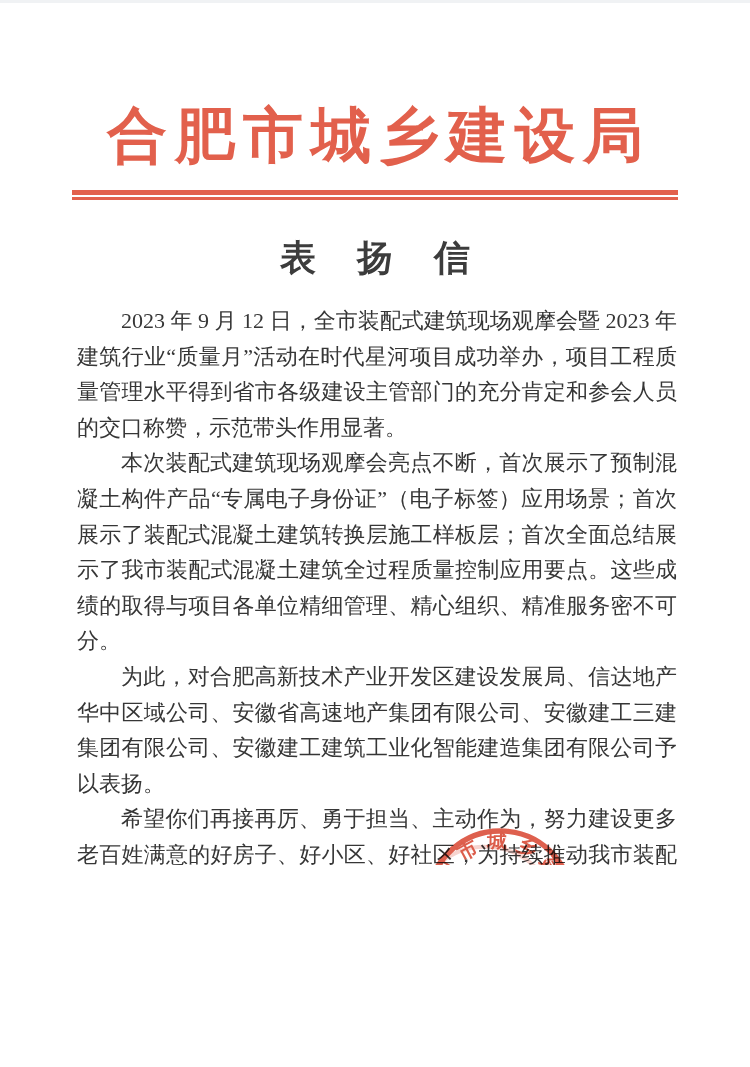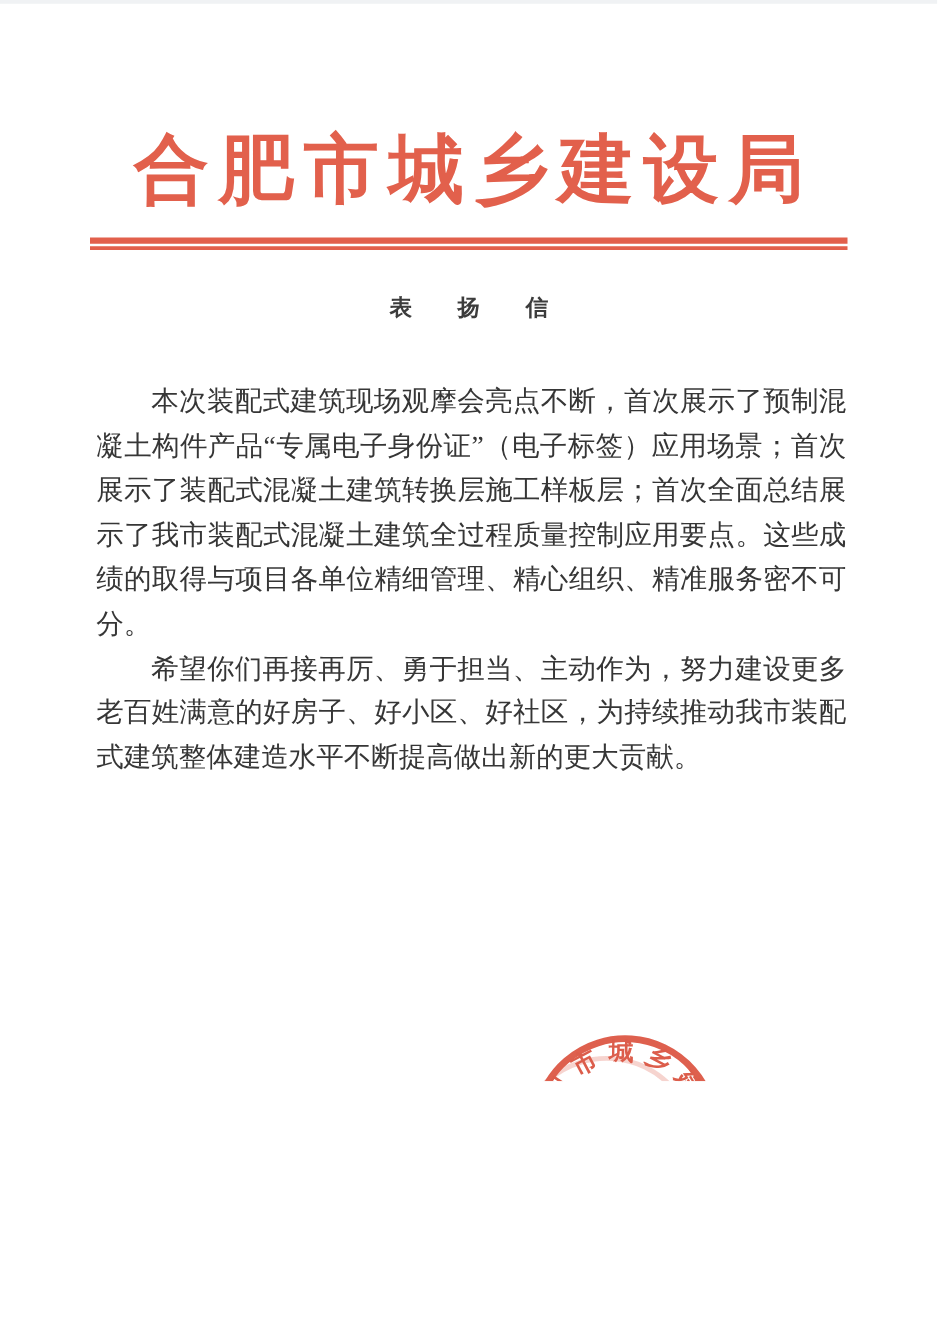--- a/index.html
+++ b/index.html
@@ -21,7 +21,7 @@
   }
   .title {
     position:absolute; top:234px; left:0; width:100%; margin:0;
-    text-align:center; font-size:18px; font-weight:700;
+    text-align:center; font-size:36px; font-weight:700;
     color:#3c3c3c; letter-spacing:16px; text-indent:16px;
   }
   .body {

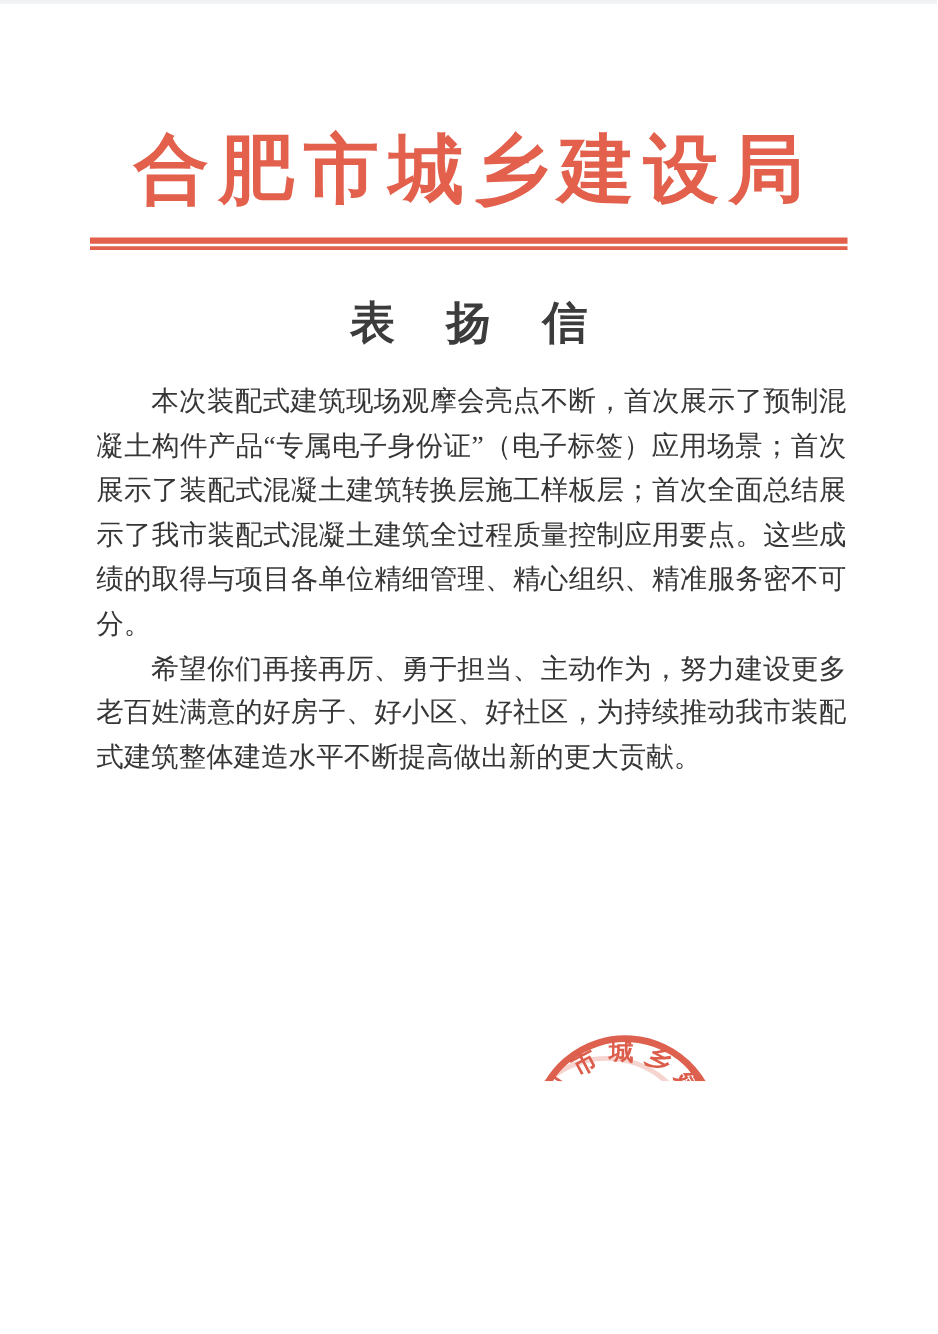--- a/index.html
+++ b/index.html
@@ -62,6 +62,7 @@
   <h2 class="title">表 扬 信</h2>
 
   <div class="body">
+    <p>2023 年 9 月 12 日，全市装配式建筑现场观摩会暨 2023 年建筑行业“质量月”活动在时代星河项目成功举办，项目工程质量管理水平得到省市各级建设主管部门的充分肯定和参会人员的交口称赞，示范带头作用显著。</p>
     <p>本次装配式建筑现场观摩会亮点不断，首次展示了预制混凝土构件产品“专属电子身份证”（电子标签）应用场景；首次展示了装配式混凝土建筑转换层施工样板层；首次全面总结展示了我市装配式混凝土建筑全过程质量控制应用要点。这些成绩的取得与项目各单位精细管理、精心组织、精准服务密不可分。</p>
     <p>希望你们再接再厉、勇于担当、主动作为，努力建设更多老百姓满意的好房子、好小区、好社区，为持续推动我市装配式建筑整体建造水平不断提高做出新的更大贡献。</p>
   </div>

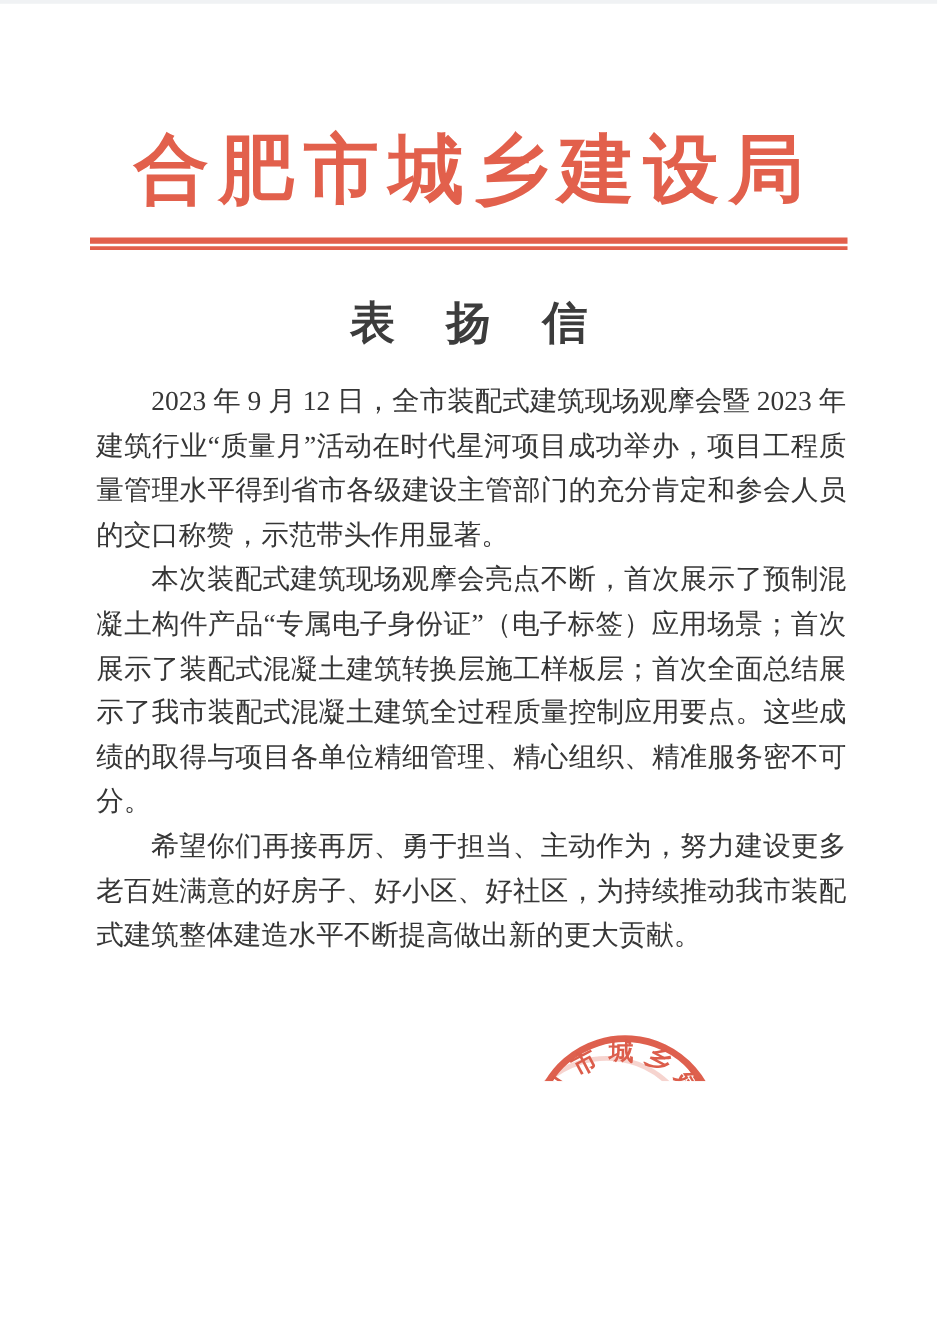--- a/index.html
+++ b/index.html
@@ -64,6 +64,7 @@
   <div class="body">
     <p>2023 年 9 月 12 日，全市装配式建筑现场观摩会暨 2023 年建筑行业“质量月”活动在时代星河项目成功举办，项目工程质量管理水平得到省市各级建设主管部门的充分肯定和参会人员的交口称赞，示范带头作用显著。</p>
     <p>本次装配式建筑现场观摩会亮点不断，首次展示了预制混凝土构件产品“专属电子身份证”（电子标签）应用场景；首次展示了装配式混凝土建筑转换层施工样板层；首次全面总结展示了我市装配式混凝土建筑全过程质量控制应用要点。这些成绩的取得与项目各单位精细管理、精心组织、精准服务密不可分。</p>
+    <p>为此，对合肥高新技术产业开发区建设发展局、信达地产华中区域公司、安徽省高速地产集团有限公司、安徽建工三建集团有限公司、安徽建工建筑工业化智能建造集团有限公司予以表扬。</p>
     <p>希望你们再接再厉、勇于担当、主动作为，努力建设更多老百姓满意的好房子、好小区、好社区，为持续推动我市装配式建筑整体建造水平不断提高做出新的更大贡献。</p>
   </div>
 

